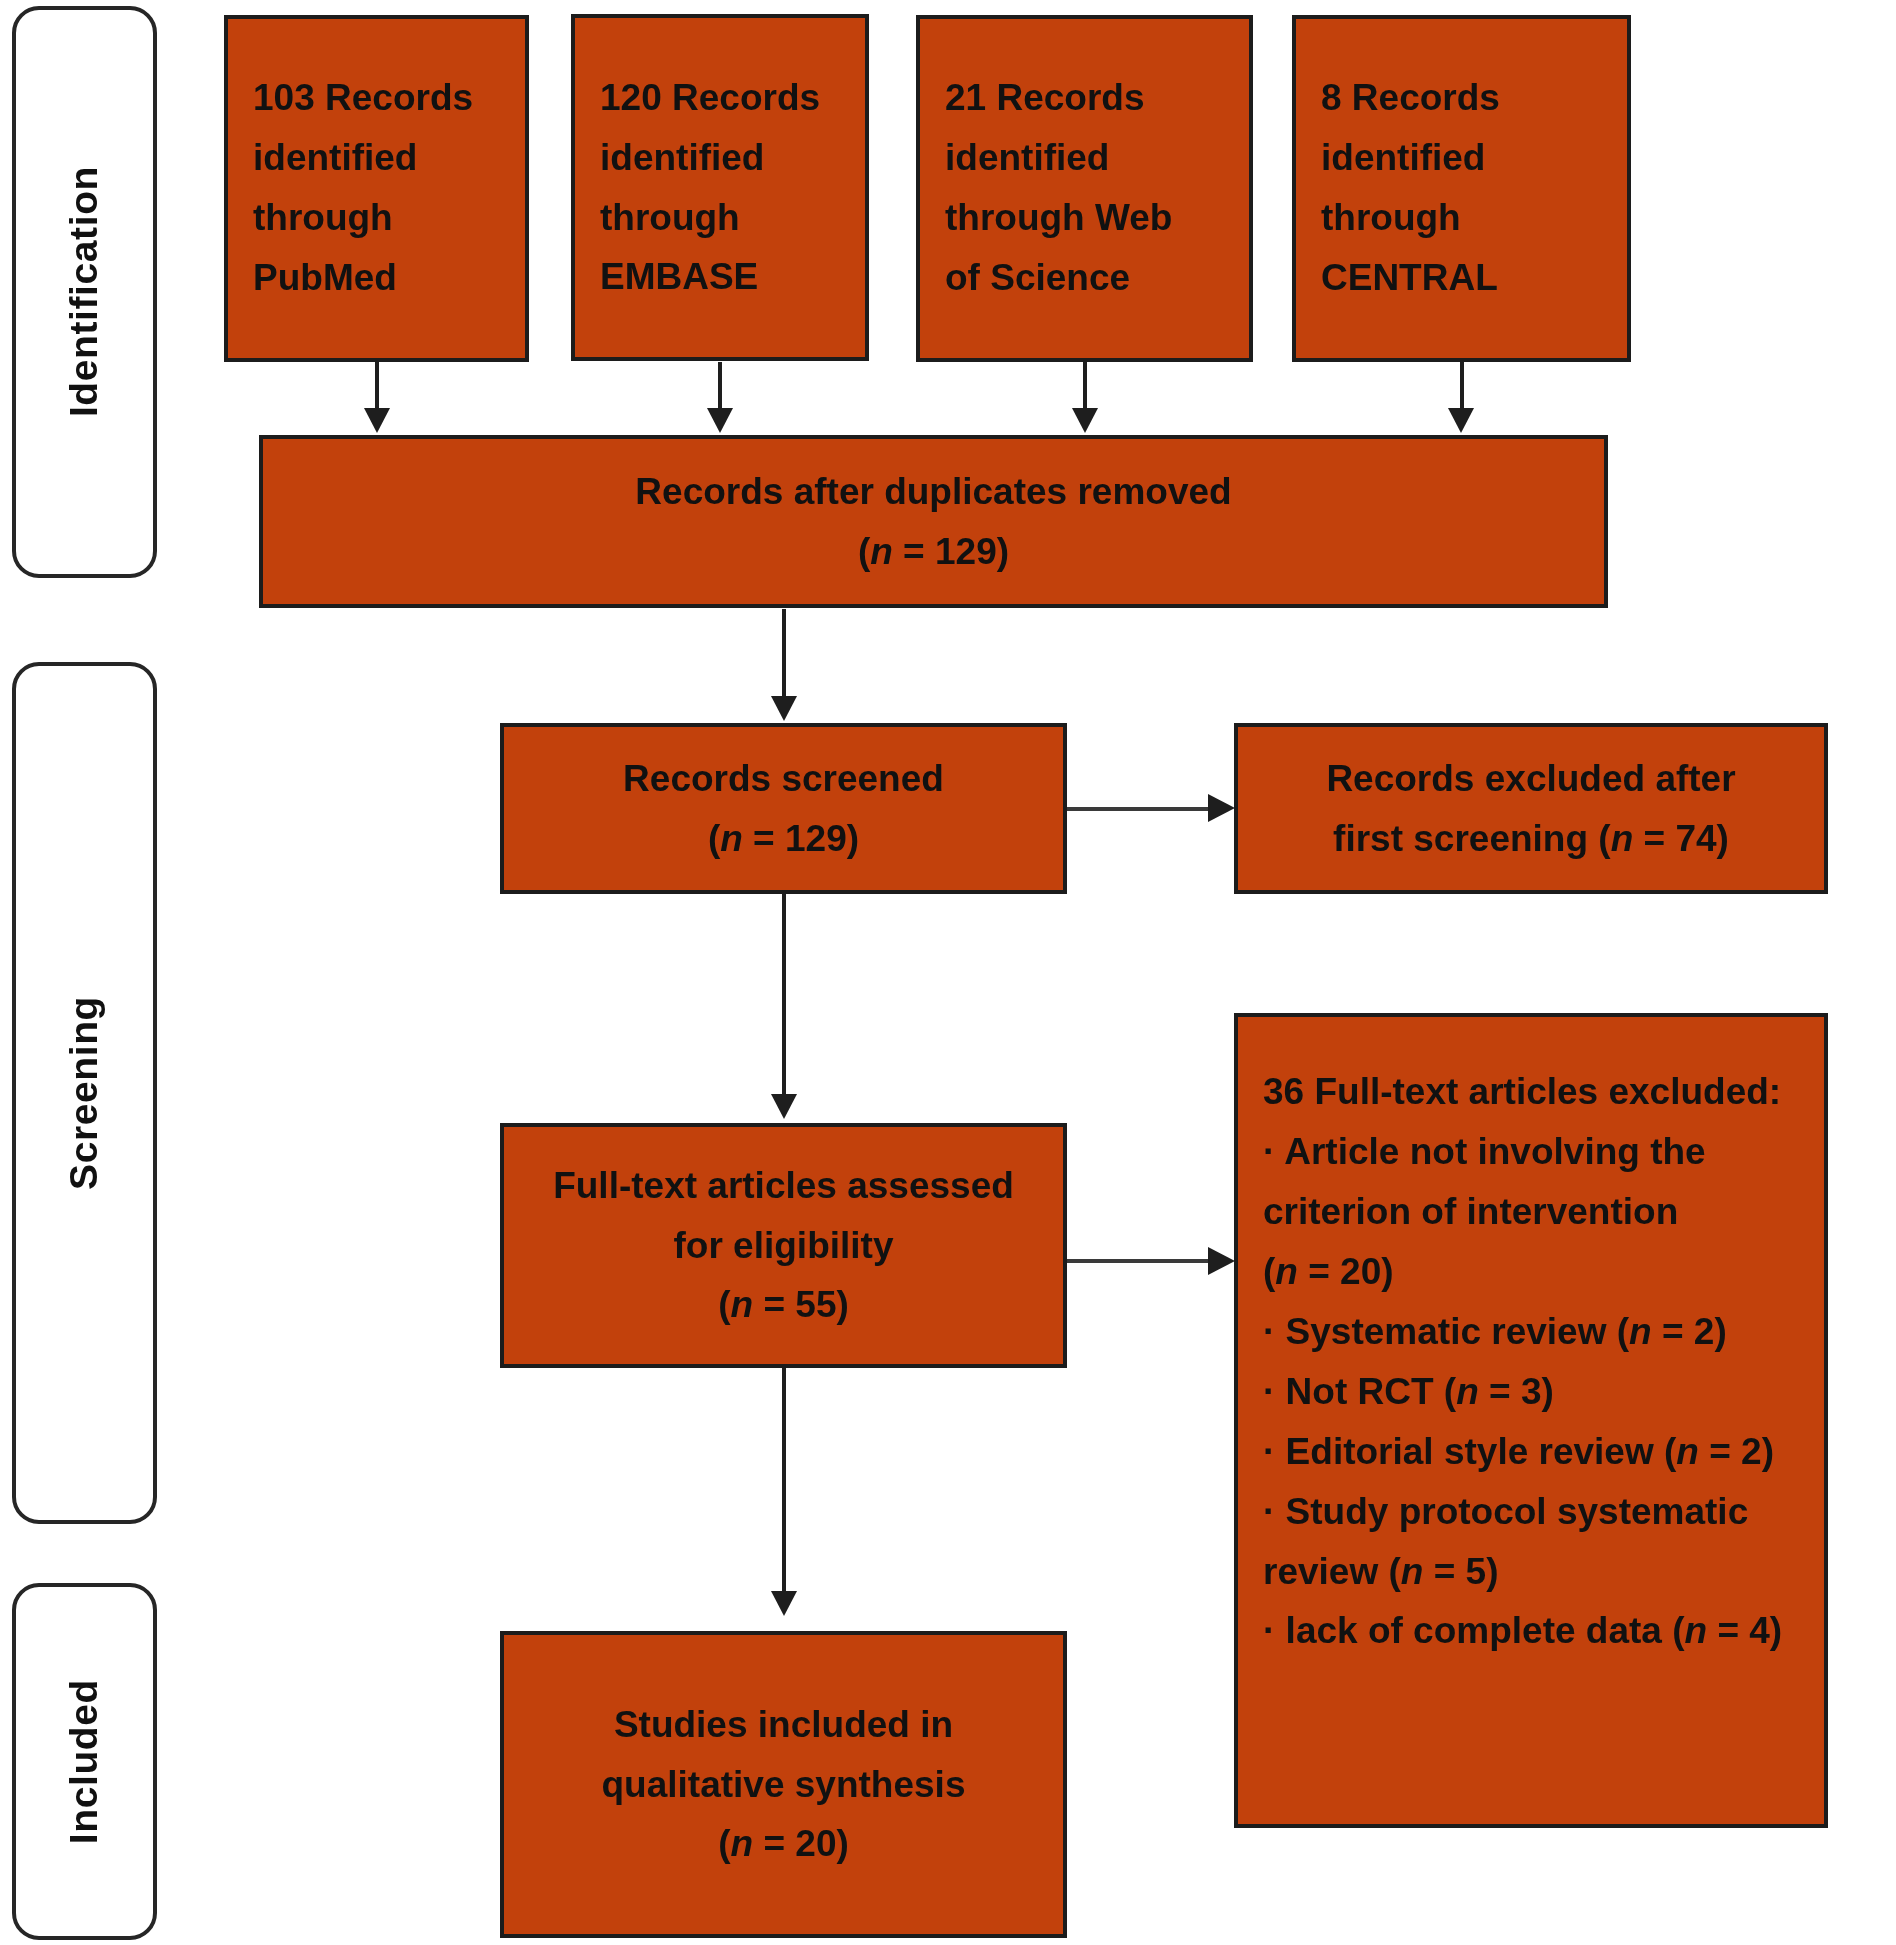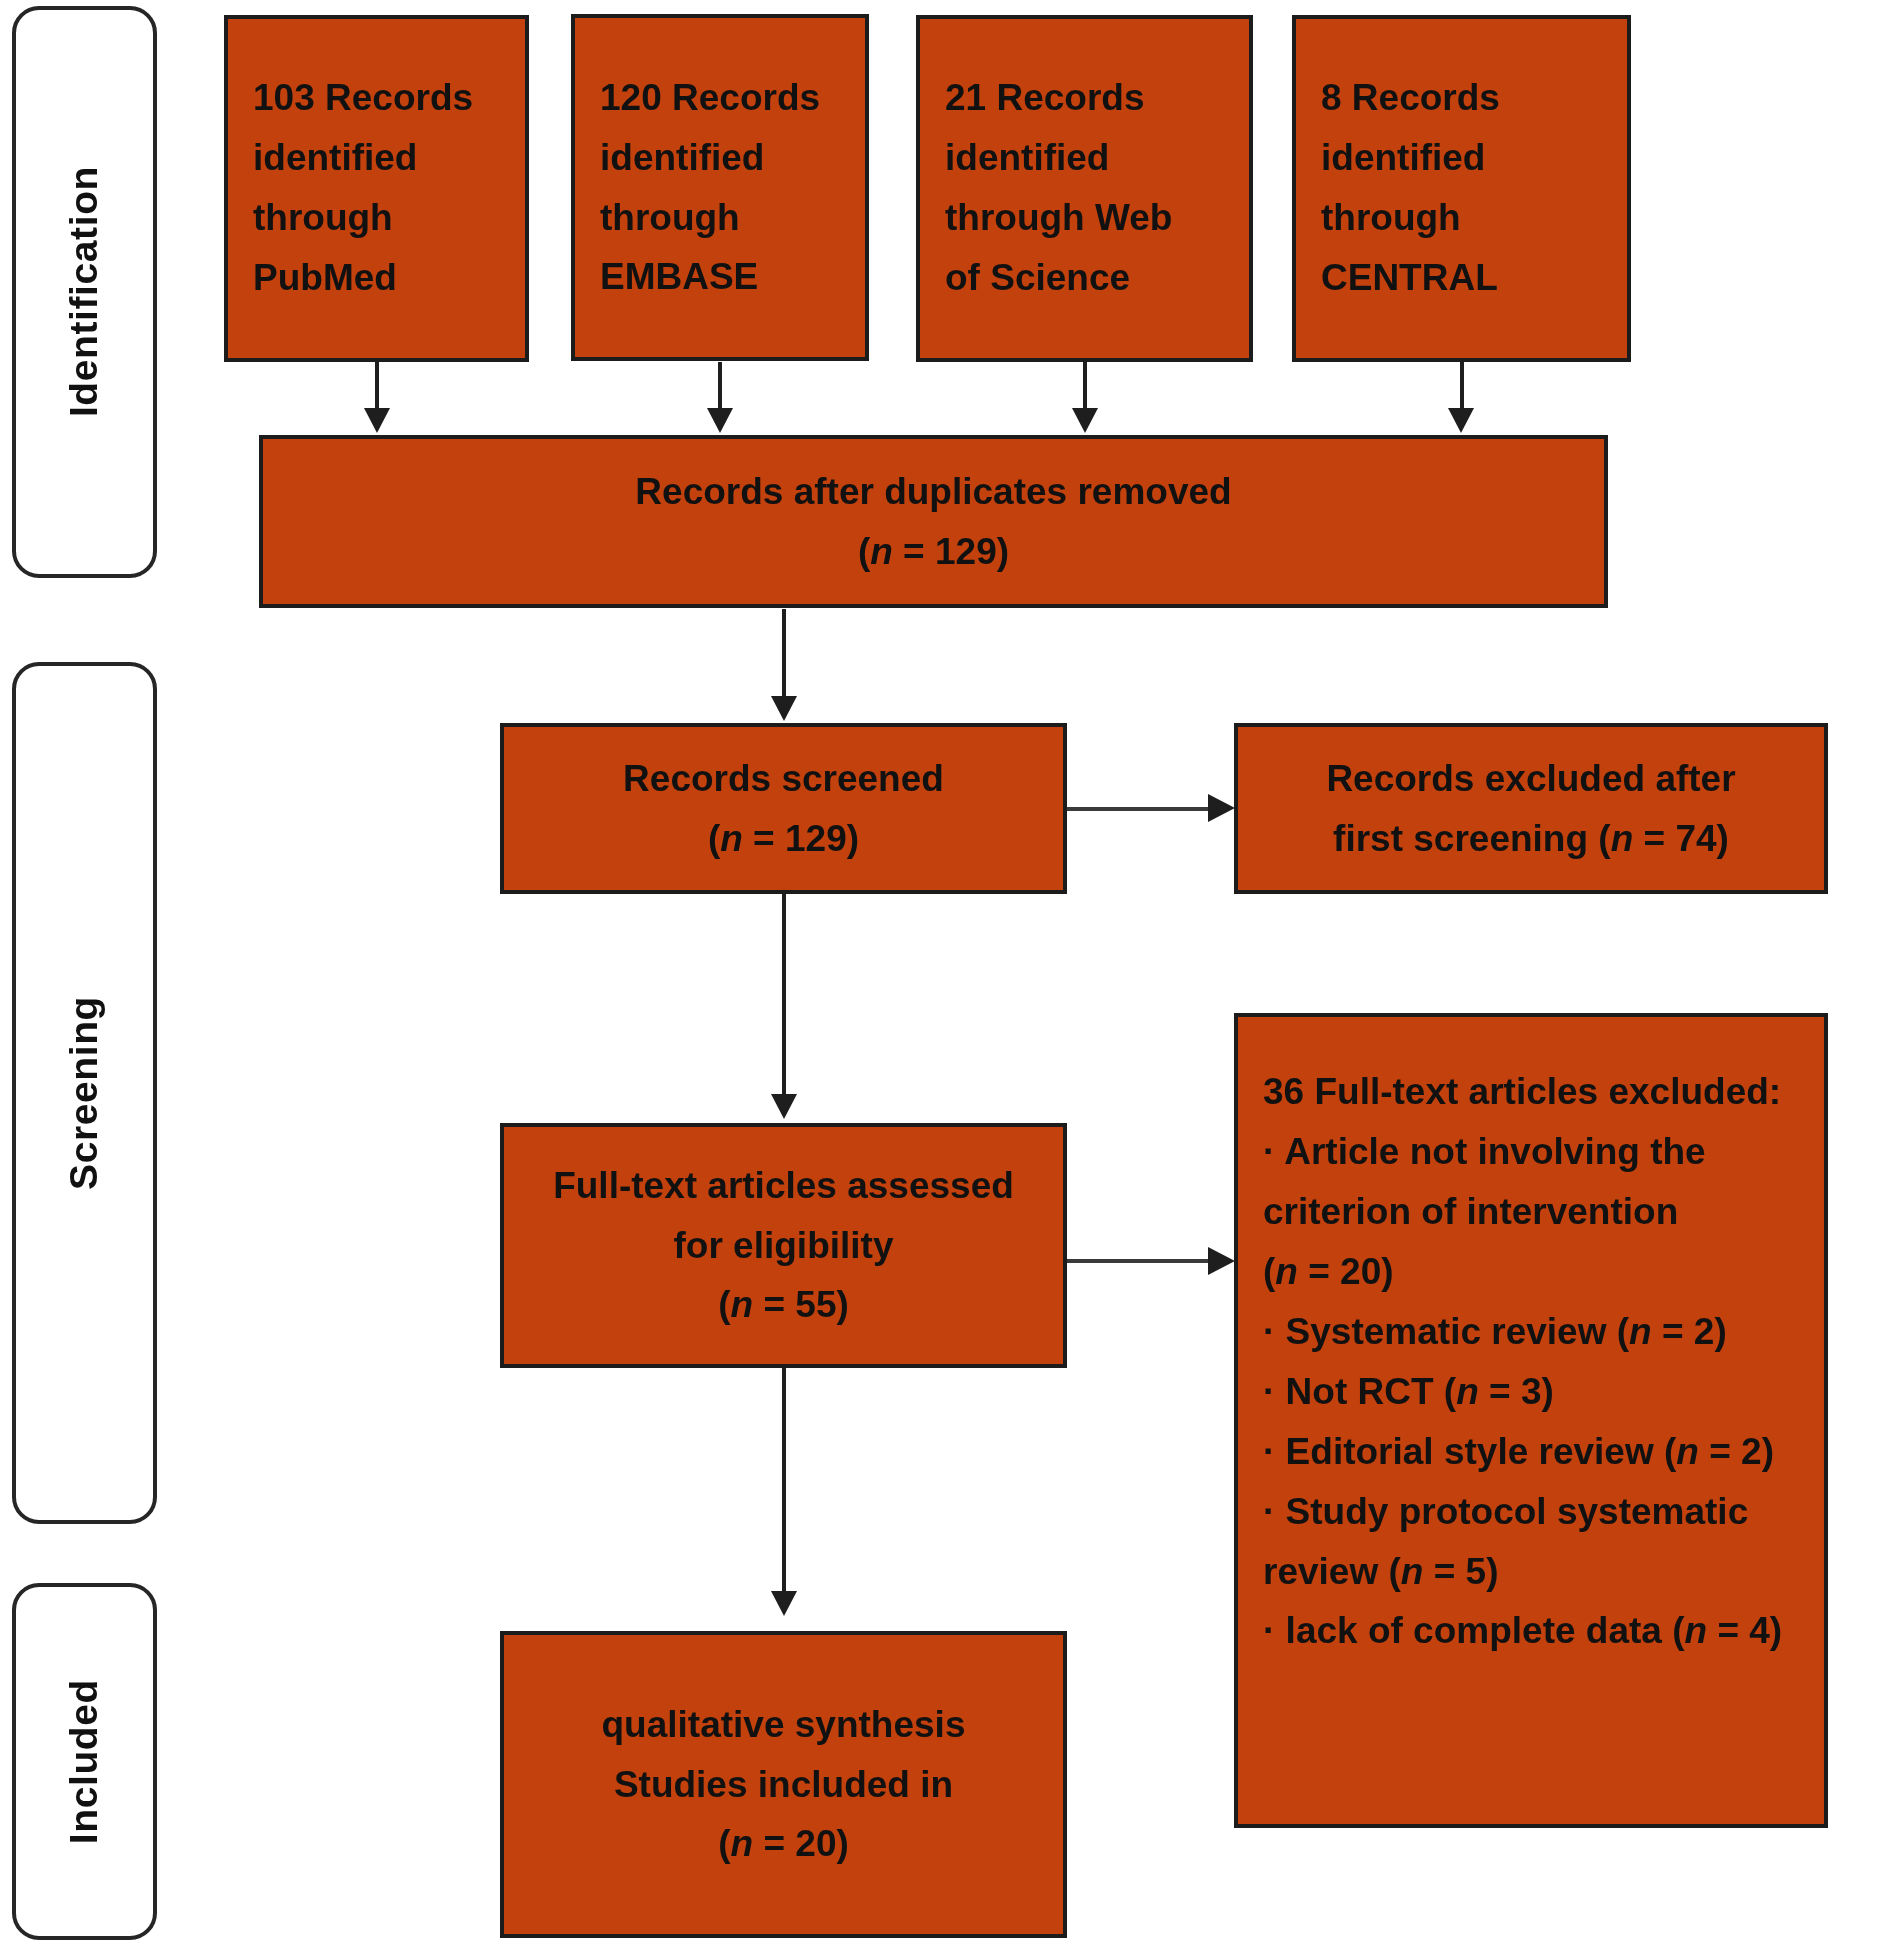--- a/index.html
+++ b/index.html
@@ -231,8 +231,8 @@
   <div class="arrow-down" style="left:771px; top:1591px;"></div>
 
   <div class="box center" style="left:500px; top:1631px; width:567px; height:307px;">
+    <div class="line">Studies included in</div>
     <div class="line">qualitative synthesis</div>
-    <div class="line">Studies included in</div>
     <div class="line">
       <span>(</span><span class="ital">n</span><span> = </span><span>20</span><span>)</span>
     </div>

